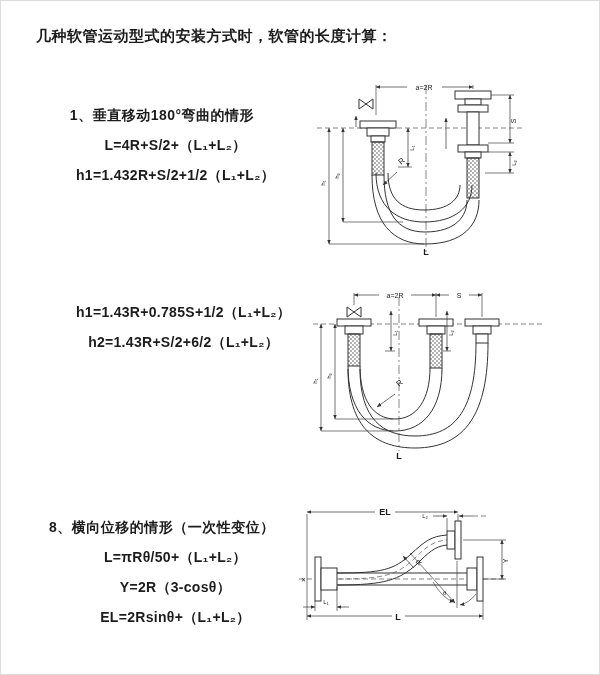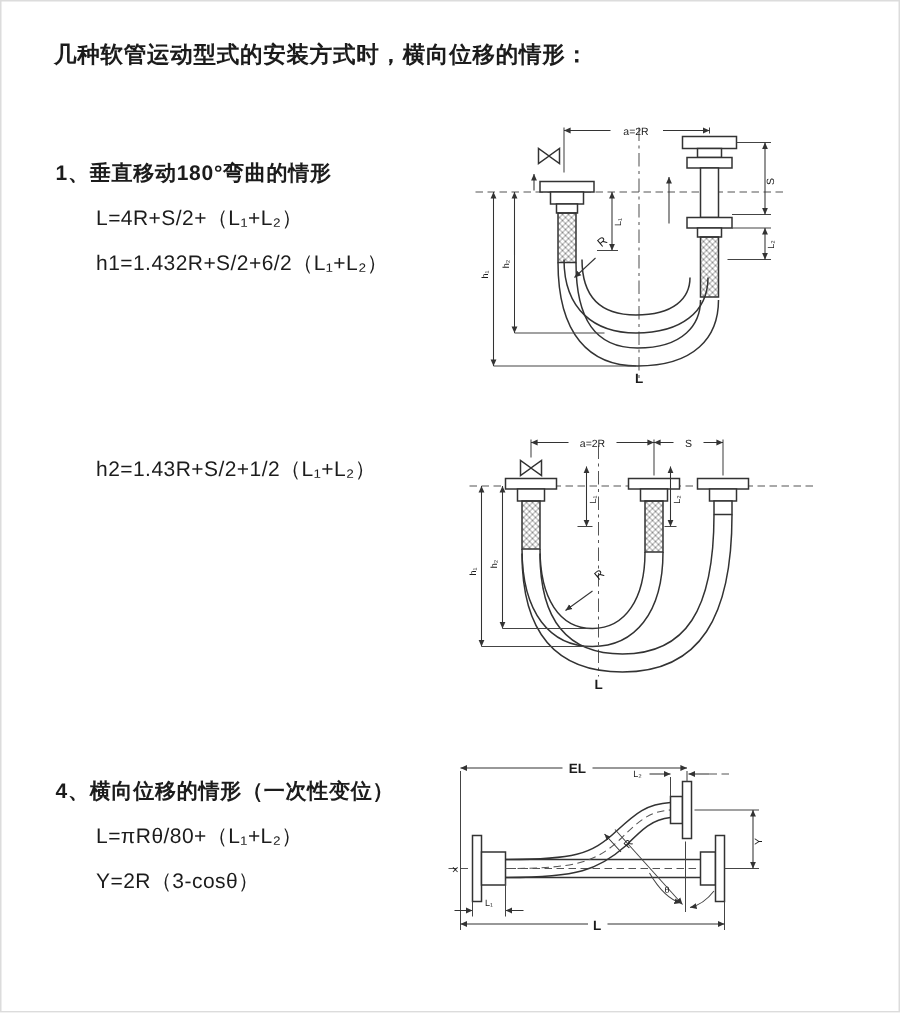--- a/index.html
+++ b/index.html
@@ -28,7 +28,7 @@
 
 <div id="page">
 
-  <div class="title">几种软管运动型式的安装方式时，横向位移的情形：</div>
+  <div class="title">几种软管运动型式的安装方式时，软管的长度计算：</div>
 
   <div class="sec" style="top:99px;">
     <div class="hd">1、垂直移动180°弯曲的情形</div>

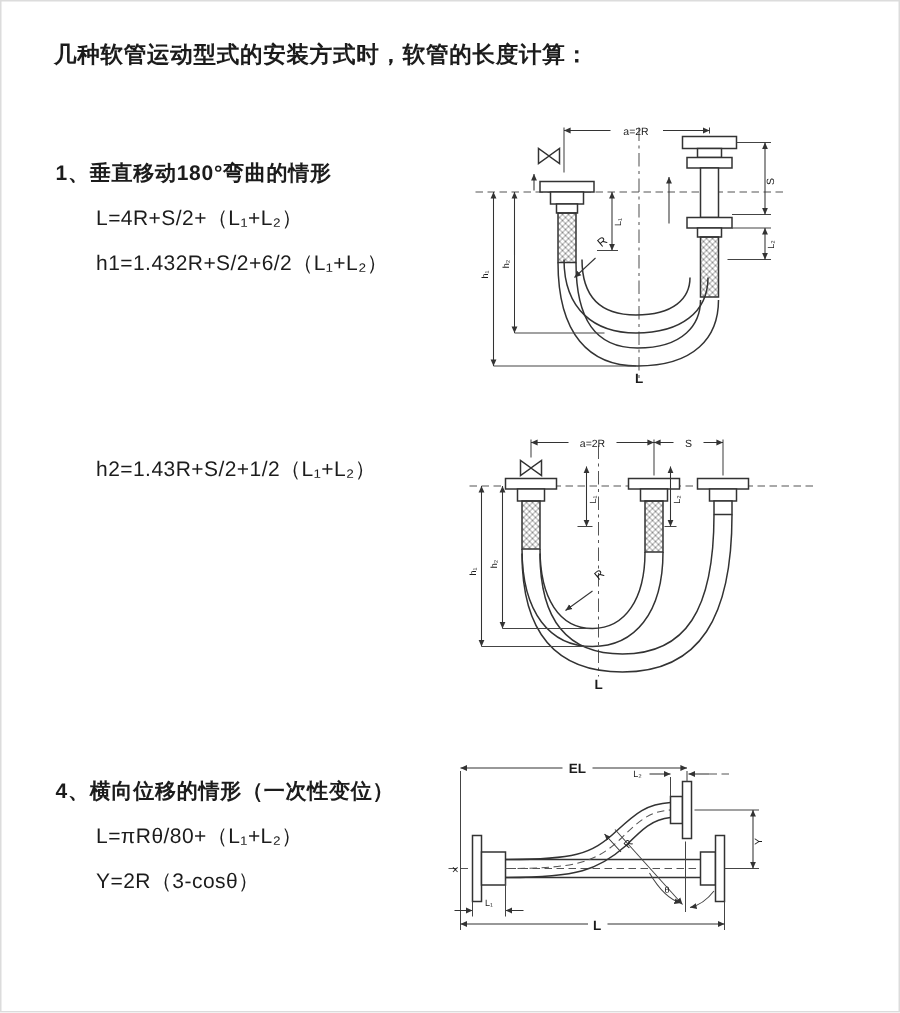--- a/index.html
+++ b/index.html
@@ -6,7 +6,7 @@
   #page{position:relative;width:598px;height:673px;background:#ffffff;border:1px solid #dcdcdc;
         font-family:"Liberation Sans","DejaVu Sans",sans-serif;color:#1c1c1c;overflow:hidden;}
   .title{position:absolute;left:35px;top:26px;font-size:15px;font-weight:bold;letter-spacing:0.5px;}
-  .sec{position:absolute;left:36px;}
+  .sec{position:absolute;left:48px;text-align:center;}
   .sec .hd{font-size:14px;font-weight:bold;line-height:30px;letter-spacing:0.5px;}
   .sec .fm{font-size:14px;font-weight:normal;line-height:30px;padding-left:27px;letter-spacing:0.3px;}
   .dg{position:absolute;}

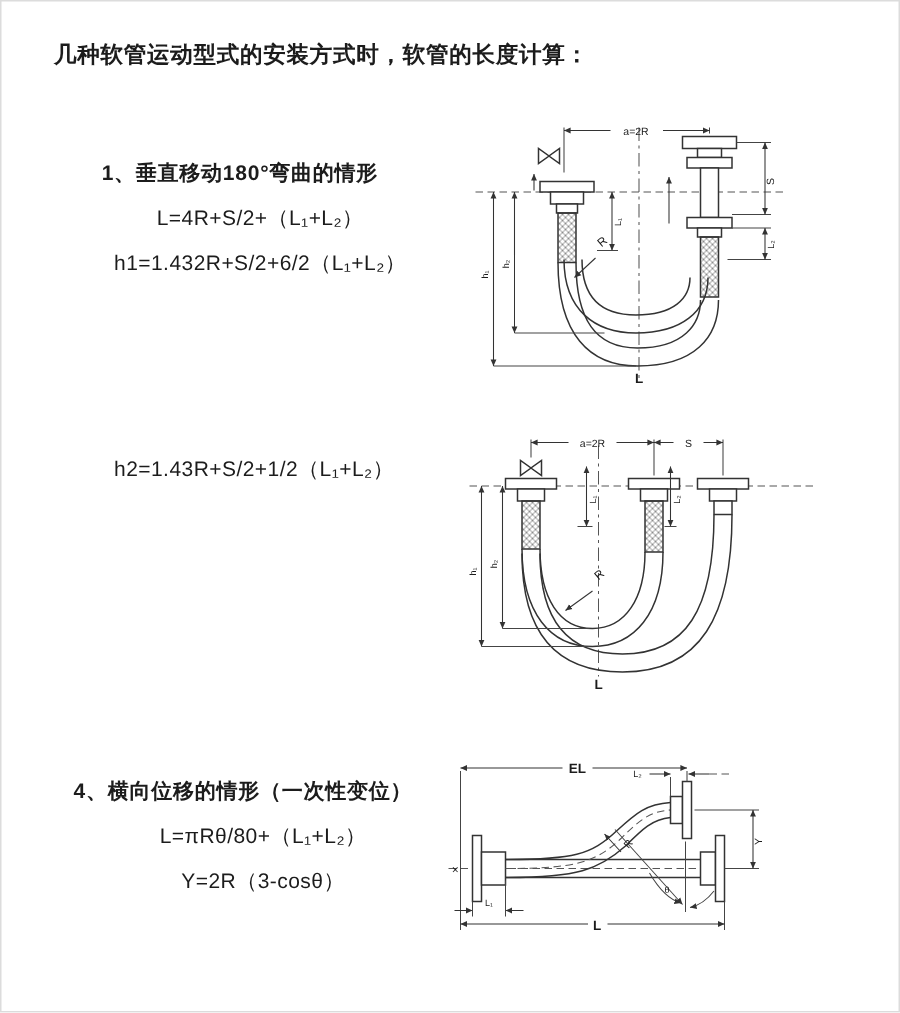--- a/index.html
+++ b/index.html
@@ -8,7 +8,7 @@
   .title{position:absolute;left:35px;top:26px;font-size:15px;font-weight:bold;letter-spacing:0.5px;}
   .sec{position:absolute;left:48px;text-align:center;}
   .sec .hd{font-size:14px;font-weight:bold;line-height:30px;letter-spacing:0.5px;}
-  .sec .fm{font-size:14px;font-weight:normal;line-height:30px;padding-left:27px;letter-spacing:0.3px;}
+  .sec .fm{font-size:14px;font-weight:bold;line-height:30px;padding-left:27px;letter-spacing:0.3px;}
   .dg{position:absolute;}
   svg{display:block;}
   svg .ln{fill:none;stroke:#333;stroke-width:1;}

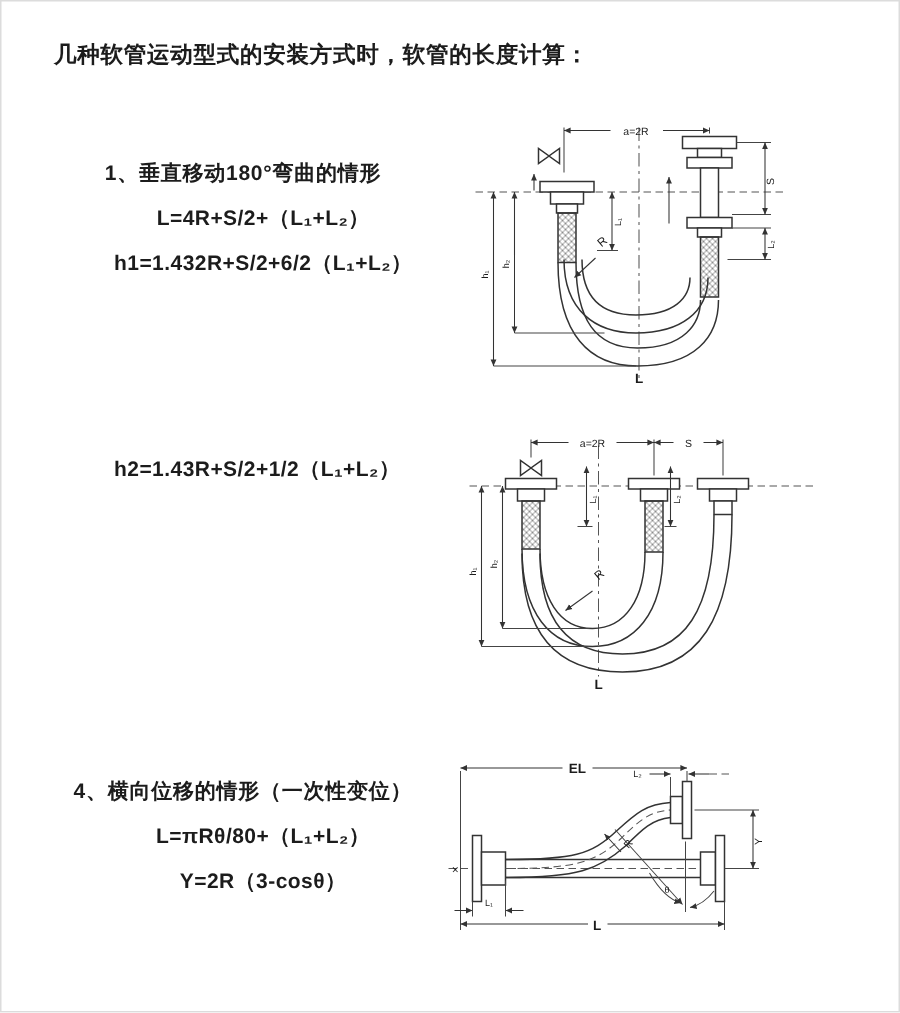--- a/index.html
+++ b/index.html
@@ -33,7 +33,7 @@
   <div class="sec" style="top:99px;">
     <div class="hd">1、垂直移动180°弯曲的情形</div>
     <div class="fm">L=4R+S/2+（L₁+L₂）</div>
-    <div class="fm">h1=1.432R+S/2+6/2（L₁+L₂）</div>
+    <div class="fm">h1=1.432R+S/2+1/2（L₁+L₂）</div>
   </div>
 
   <div class="dg" style="left:312px;top:72px;">

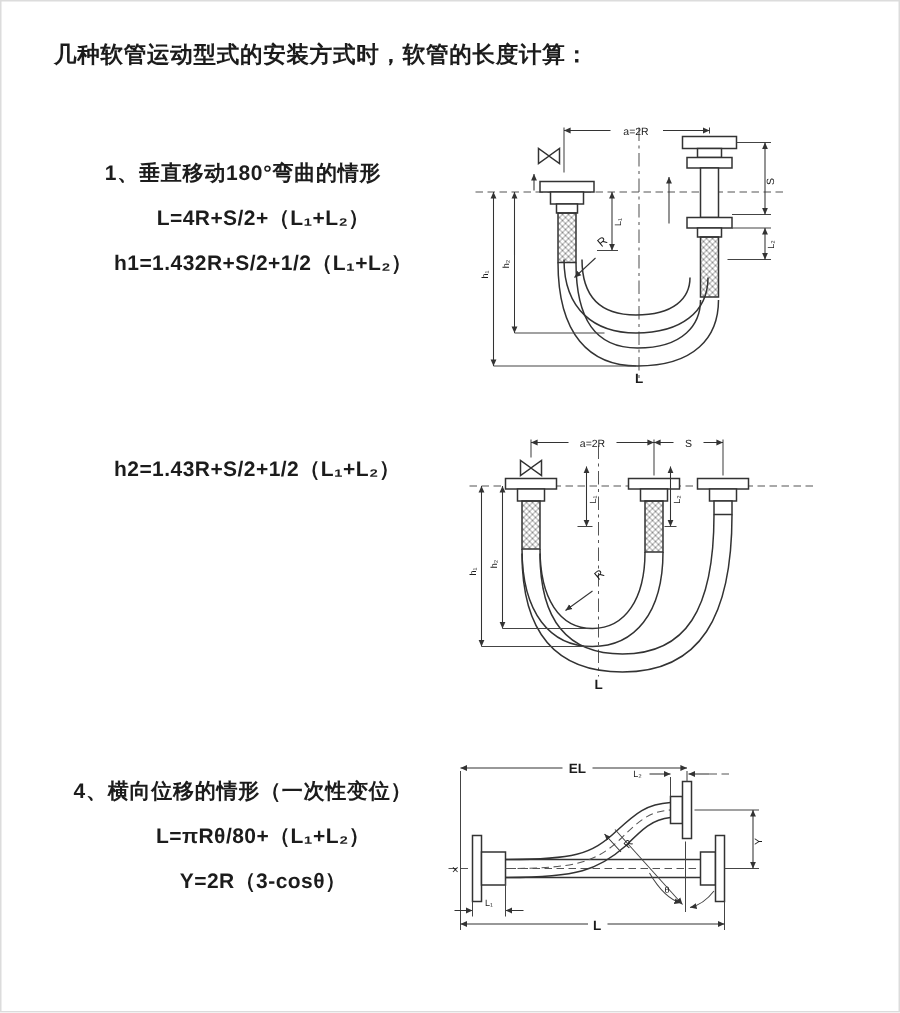--- a/index.html
+++ b/index.html
@@ -112,6 +112,7 @@
   </div>
 
   <div class="sec" style="top:296px;">
+    <div class="fm">h1=1.43R+0.785S+1/2（L₁+L₂）</div>
     <div class="fm">h2=1.43R+S/2+1/2（L₁+L₂）</div>
   </div>
 

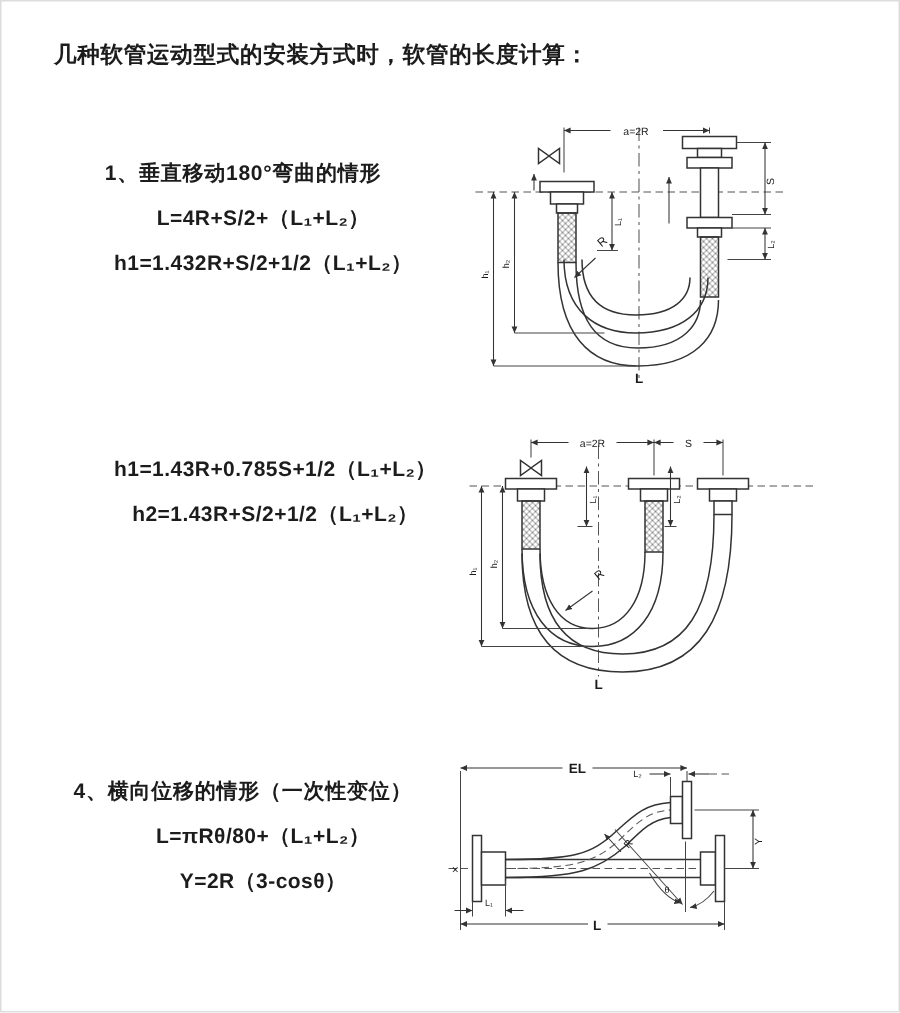--- a/index.html
+++ b/index.html
@@ -113,7 +113,7 @@
 
   <div class="sec" style="top:296px;">
     <div class="fm">h1=1.43R+0.785S+1/2（L₁+L₂）</div>
-    <div class="fm">h2=1.43R+S/2+1/2（L₁+L₂）</div>
+    <div class="fm">h2=1.43R+S/2+6/2（L₁+L₂）</div>
   </div>
 
   <div class="dg" style="left:308px;top:280px;">

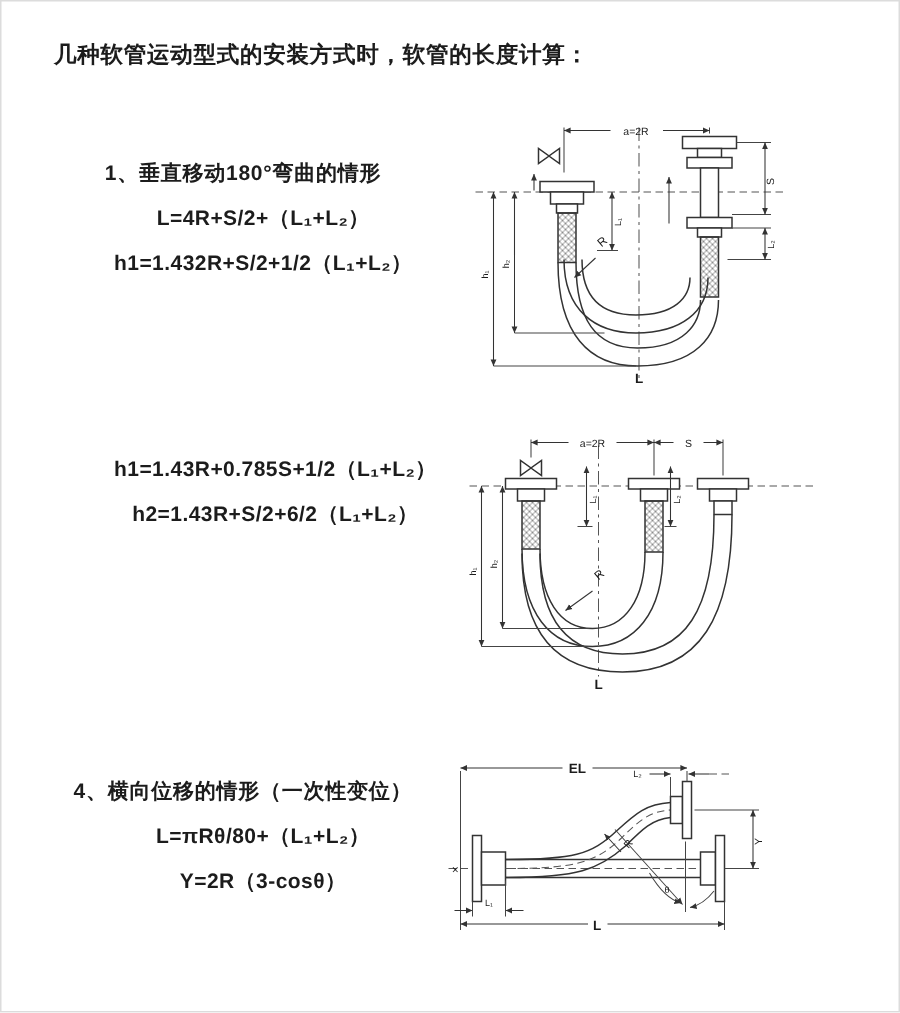--- a/index.html
+++ b/index.html
@@ -190,7 +190,7 @@
   </div>
 
   <div class="sec" style="top:511px;">
-    <div class="hd">4、横向位移的情形（一次性变位）</div>
+    <div class="hd">8、横向位移的情形（一次性变位）</div>
     <div class="fm">L=πRθ/80+（L₁+L₂）</div>
     <div class="fm">Y=2R（3-cosθ）</div>
   </div>

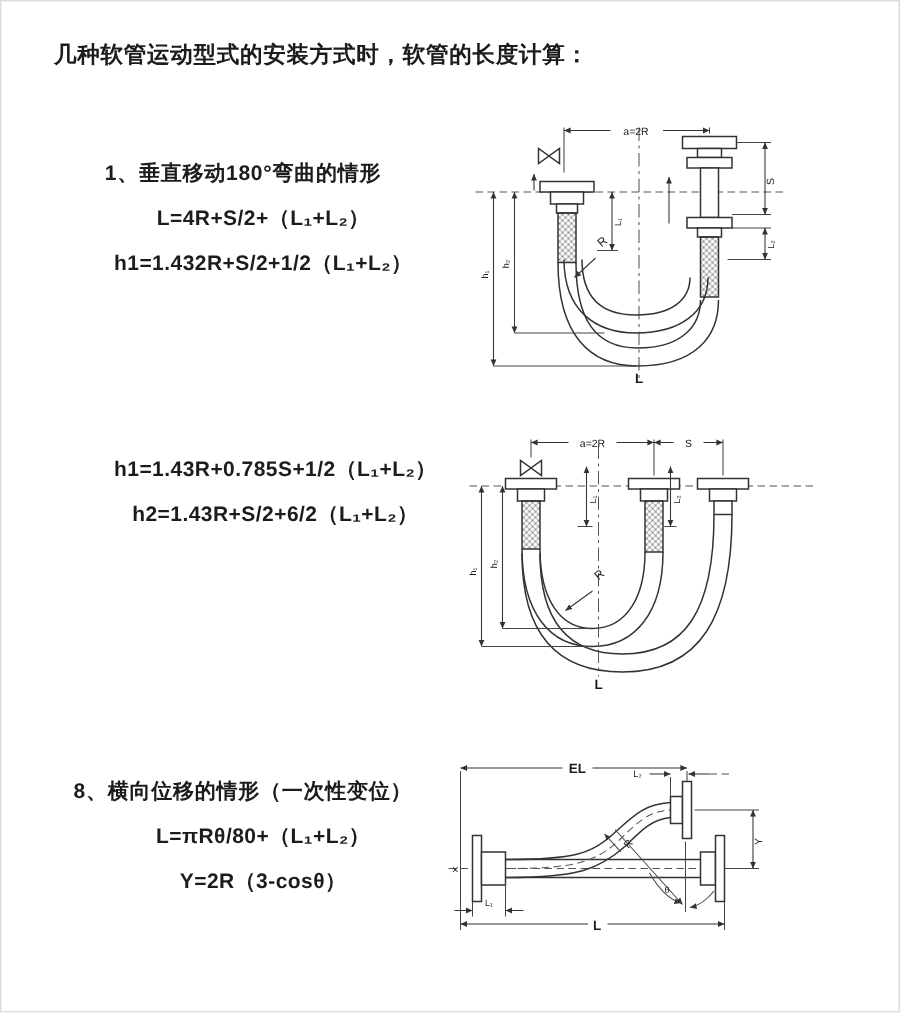--- a/index.html
+++ b/index.html
@@ -191,7 +191,7 @@
 
   <div class="sec" style="top:511px;">
     <div class="hd">8、横向位移的情形（一次性变位）</div>
-    <div class="fm">L=πRθ/80+（L₁+L₂）</div>
+    <div class="fm">L=πRθ/50+（L₁+L₂）</div>
     <div class="fm">Y=2R（3-cosθ）</div>
   </div>
 

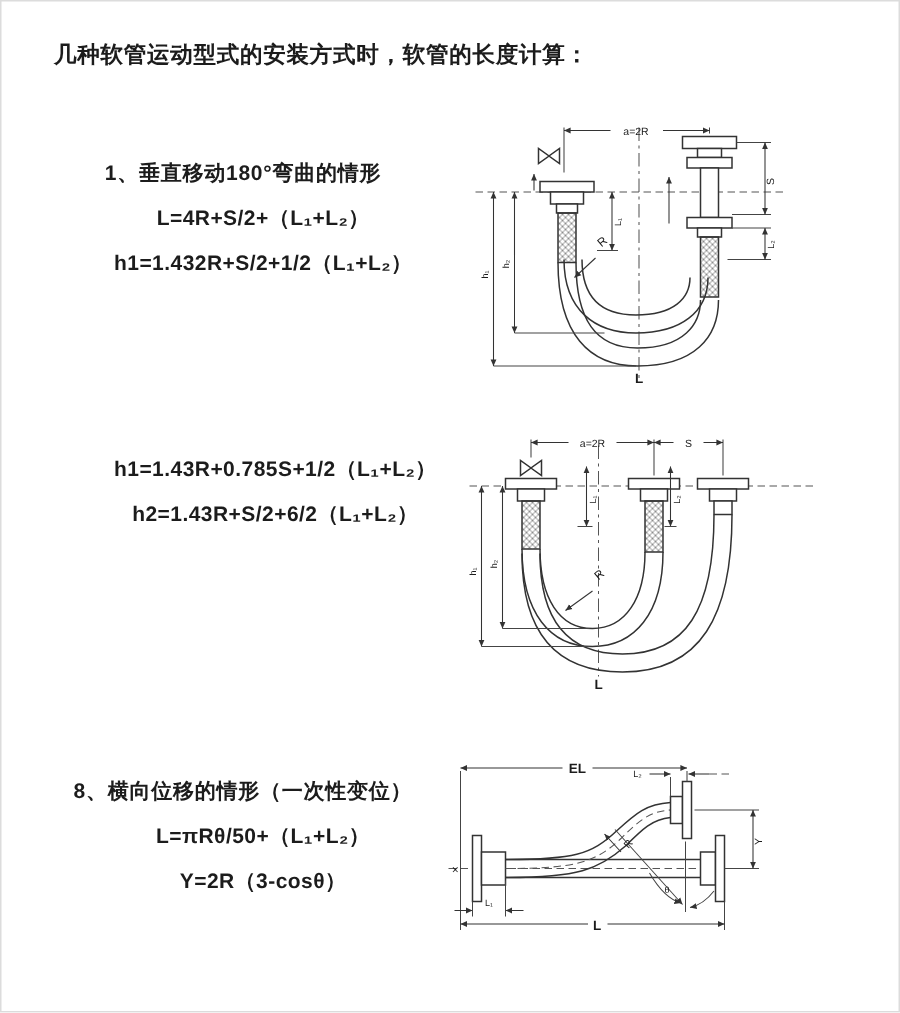--- a/index.html
+++ b/index.html
@@ -193,6 +193,7 @@
     <div class="hd">8、横向位移的情形（一次性变位）</div>
     <div class="fm">L=πRθ/50+（L₁+L₂）</div>
     <div class="fm">Y=2R（3-cosθ）</div>
+    <div class="fm">EL=2Rsinθ+（L₁+L₂）</div>
   </div>
 
   <div class="dg" style="left:296px;top:503px;">

